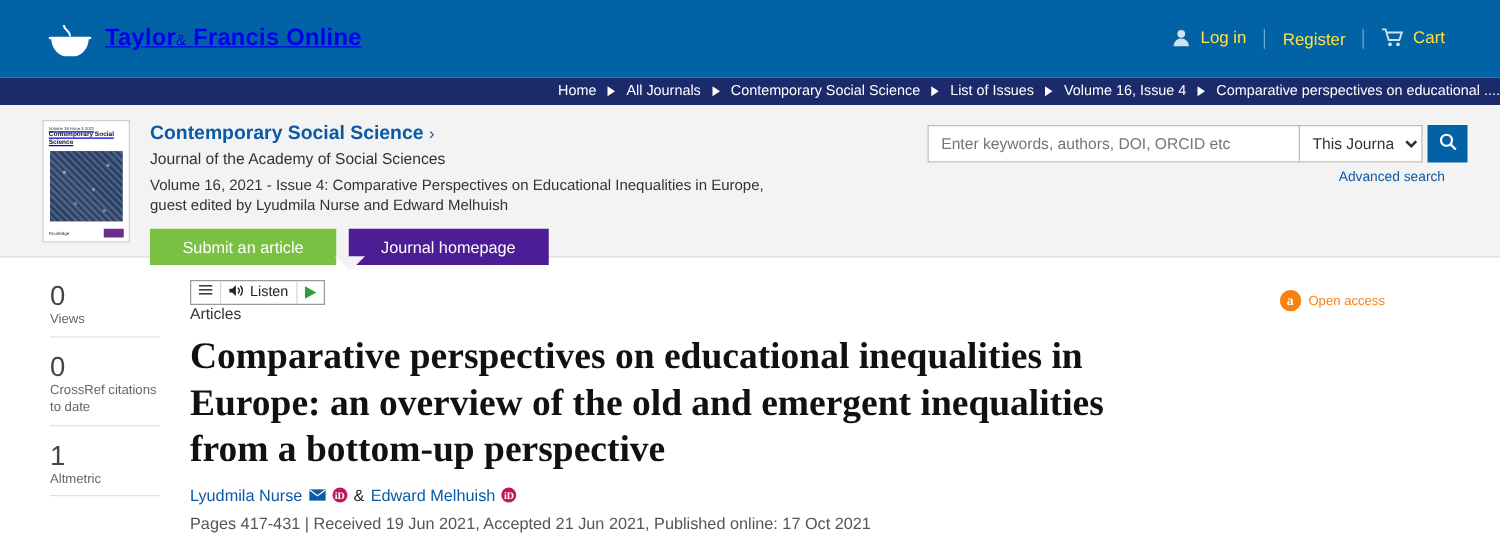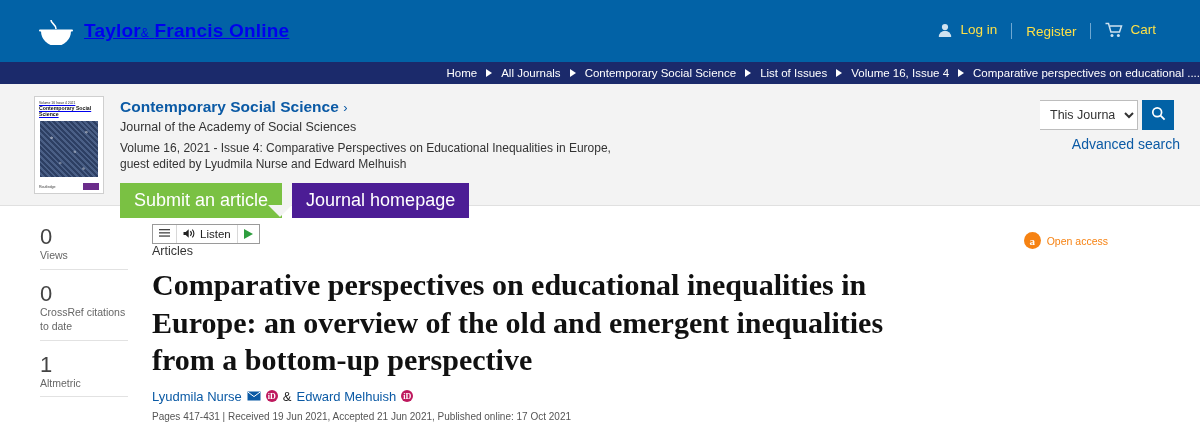--- a/index.html
+++ b/index.html
@@ -447,6 +447,7 @@
   </div>
 
   <div class="searchbox">
+    <input class="search-input" type="text" placeholder="Enter keywords, authors, DOI, ORCID etc" style="">
     <select class="search-select">
       <option>This Journal</option>
       <option>All Journals</option>

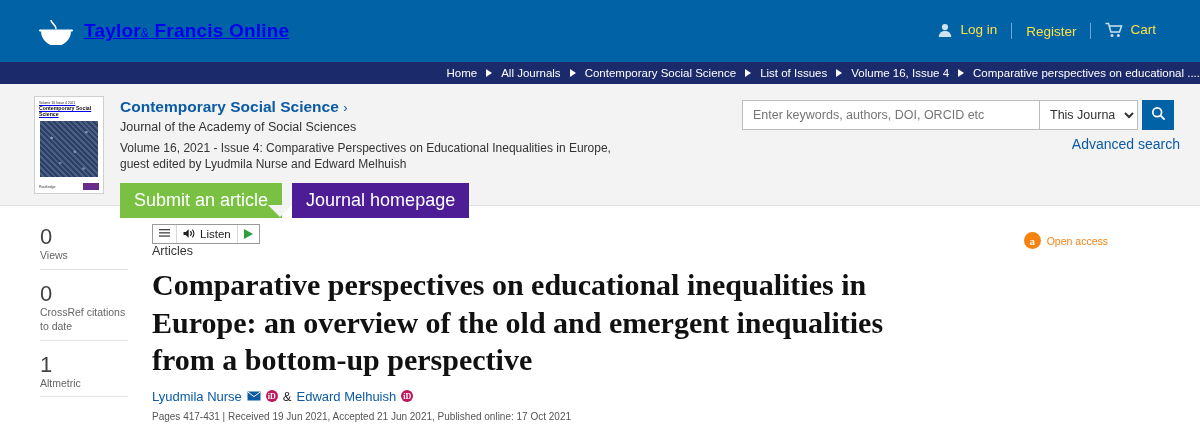--- a/index.html
+++ b/index.html
@@ -219,9 +219,9 @@
   }
   .adv-search {
     position: absolute;
-    right: 20px;
+    right: 44px;
     top: 52px;
-    font-size: 14px;
+    font-size: 11px;
     color: #0b5aa5;
     text-decoration: none;
   }

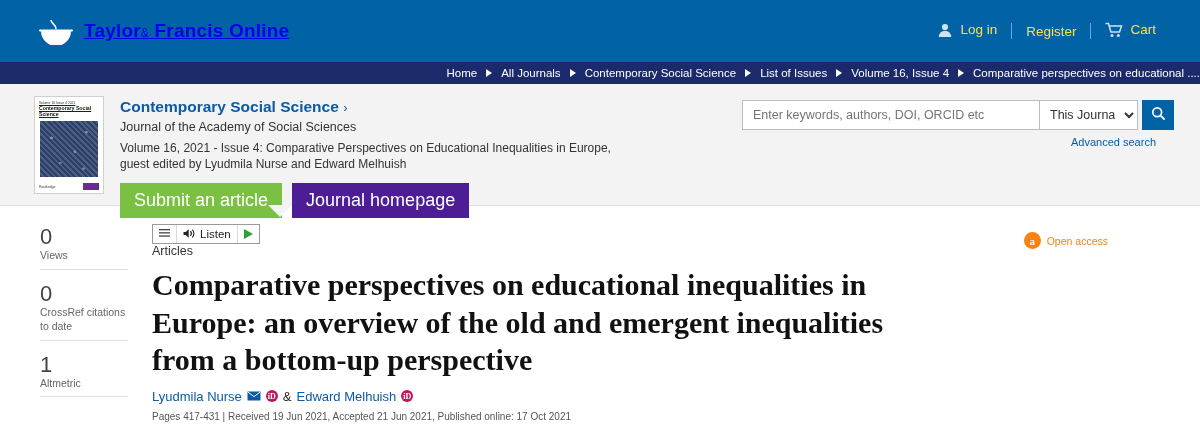--- a/index.html
+++ b/index.html
@@ -169,8 +169,8 @@
   .btn {
     border: none;
     cursor: pointer;
-    font-size: 18px;
-    padding: 7px 14px;
+    font-size: 13px;
+    padding: 7px 26px;
     color: #fff;
     font-family: "Liberation Sans", sans-serif;
   }

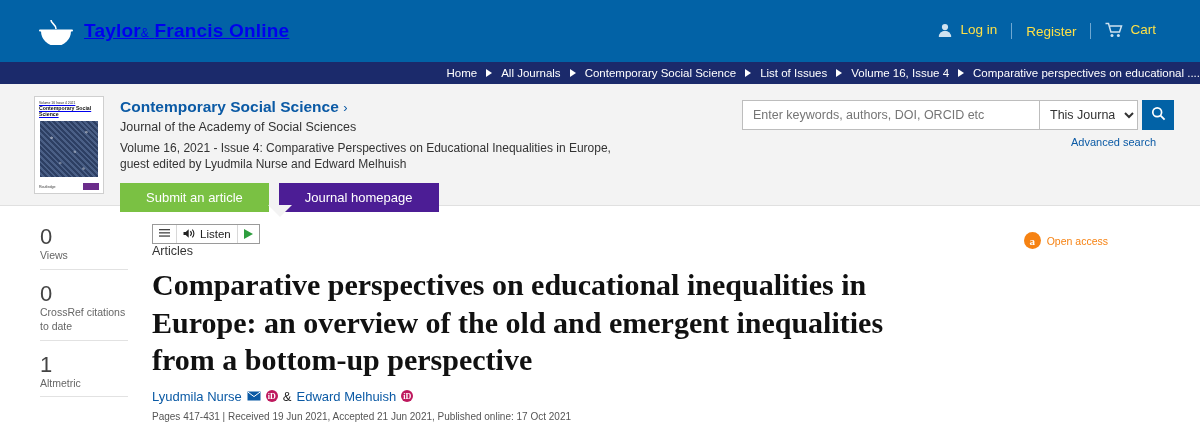--- a/index.html
+++ b/index.html
@@ -353,7 +353,7 @@
     font-family: "Liberation Serif", serif;
   }
   .pubinfo {
-    font-size: 10px;
+    font-size: 13px;
     color: #555;
     margin-bottom: 12px;
   }

